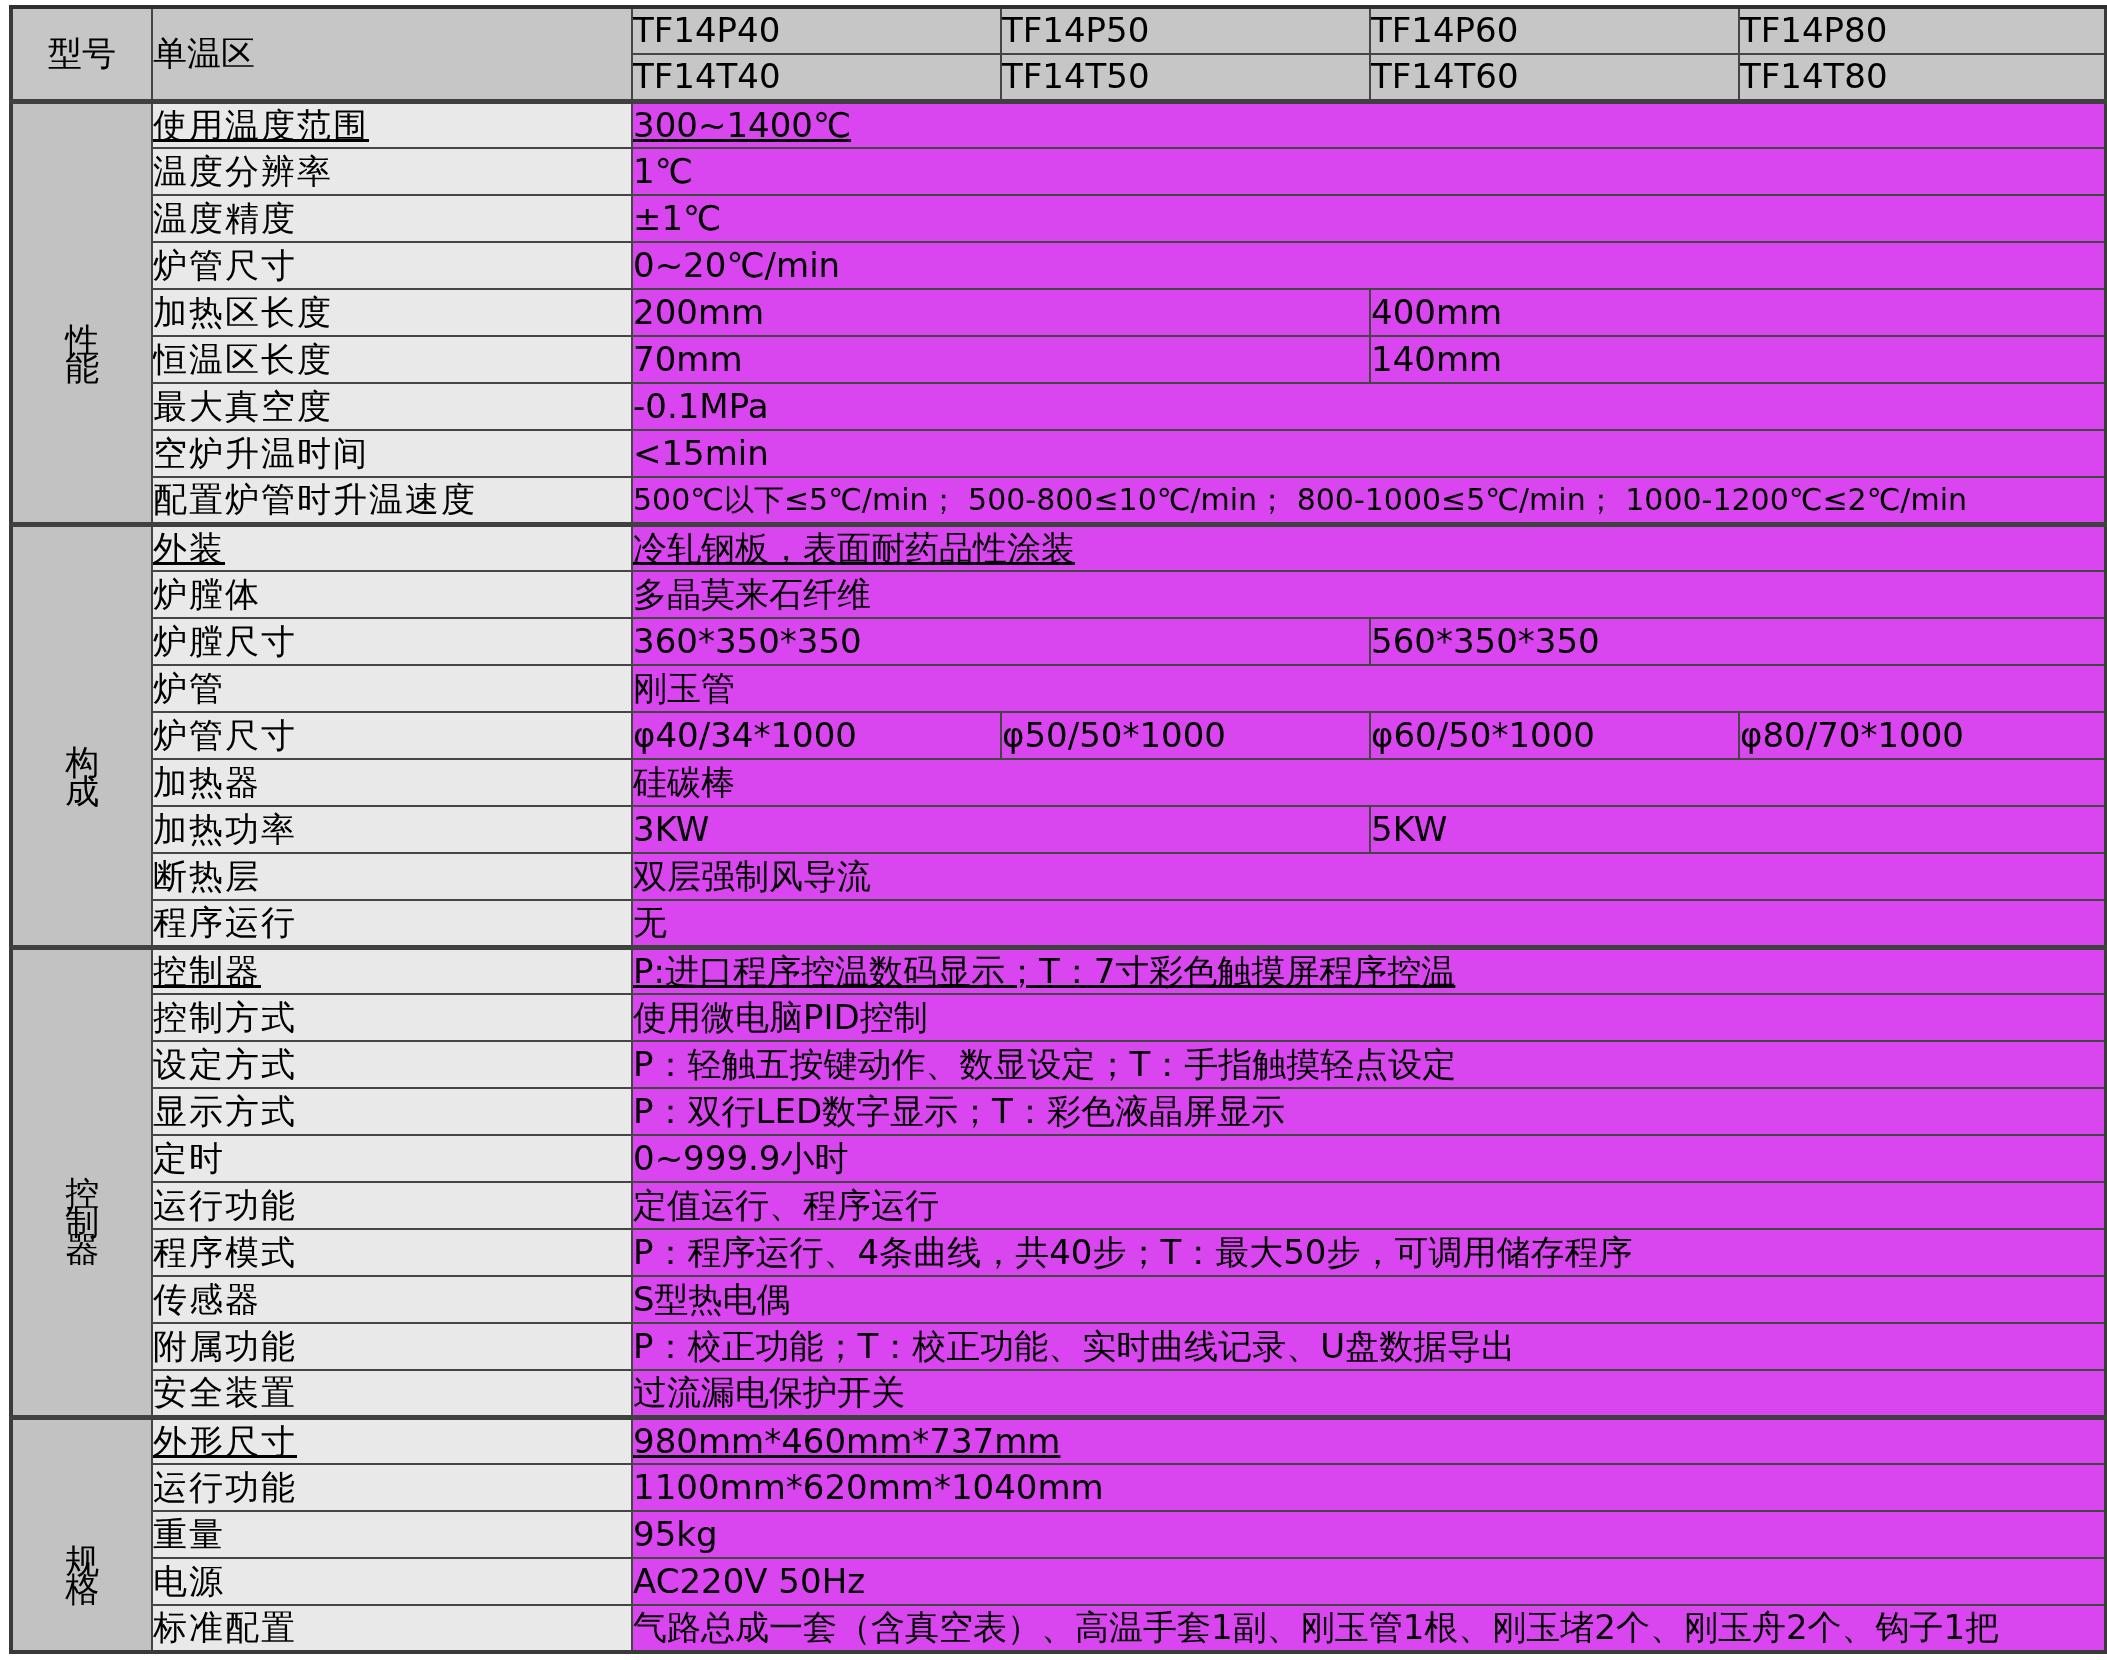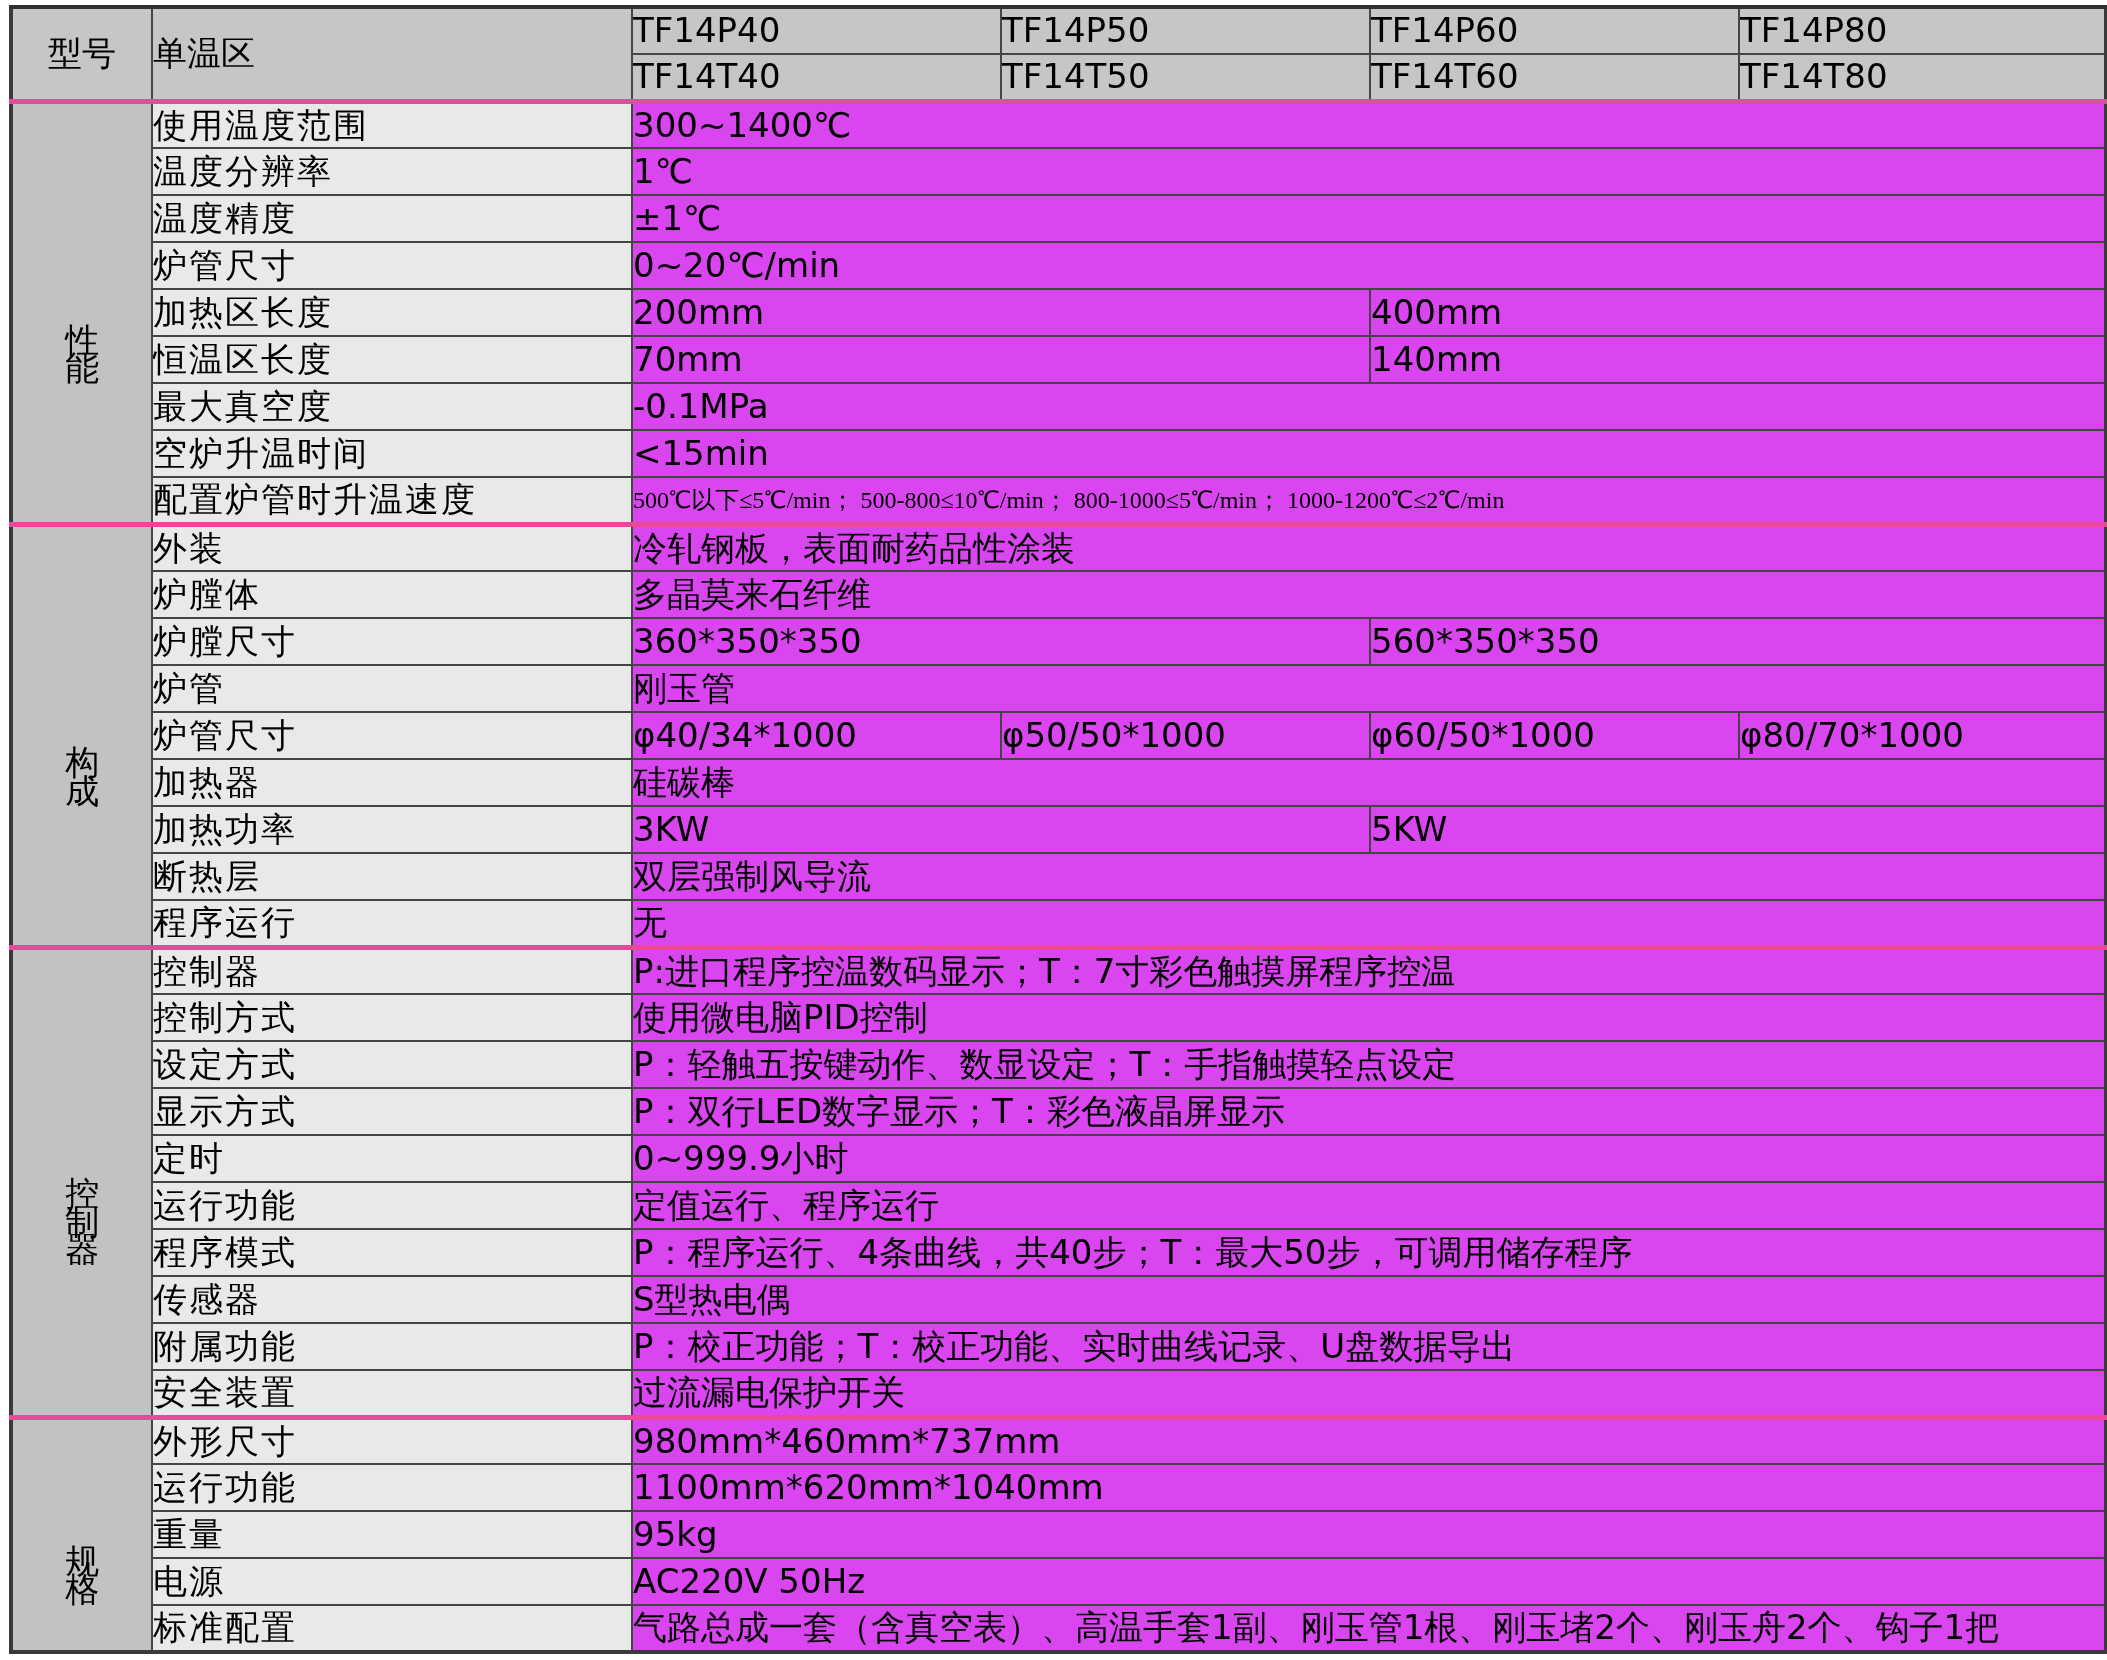--- a/index.html
+++ b/index.html
@@ -31,7 +31,7 @@
   }
   table.spec { border: 4px solid #3a3a3a; }
   tr { height: 47px; }
-  tr.section-start td { border-top: 5px solid #ec4899; }
+  tr.section-start td { border-top: 5px solid #404040; text-decoration: underline; }
   tr.header-row td { border-top: 4px solid #303030; }
 
   td.hdr {

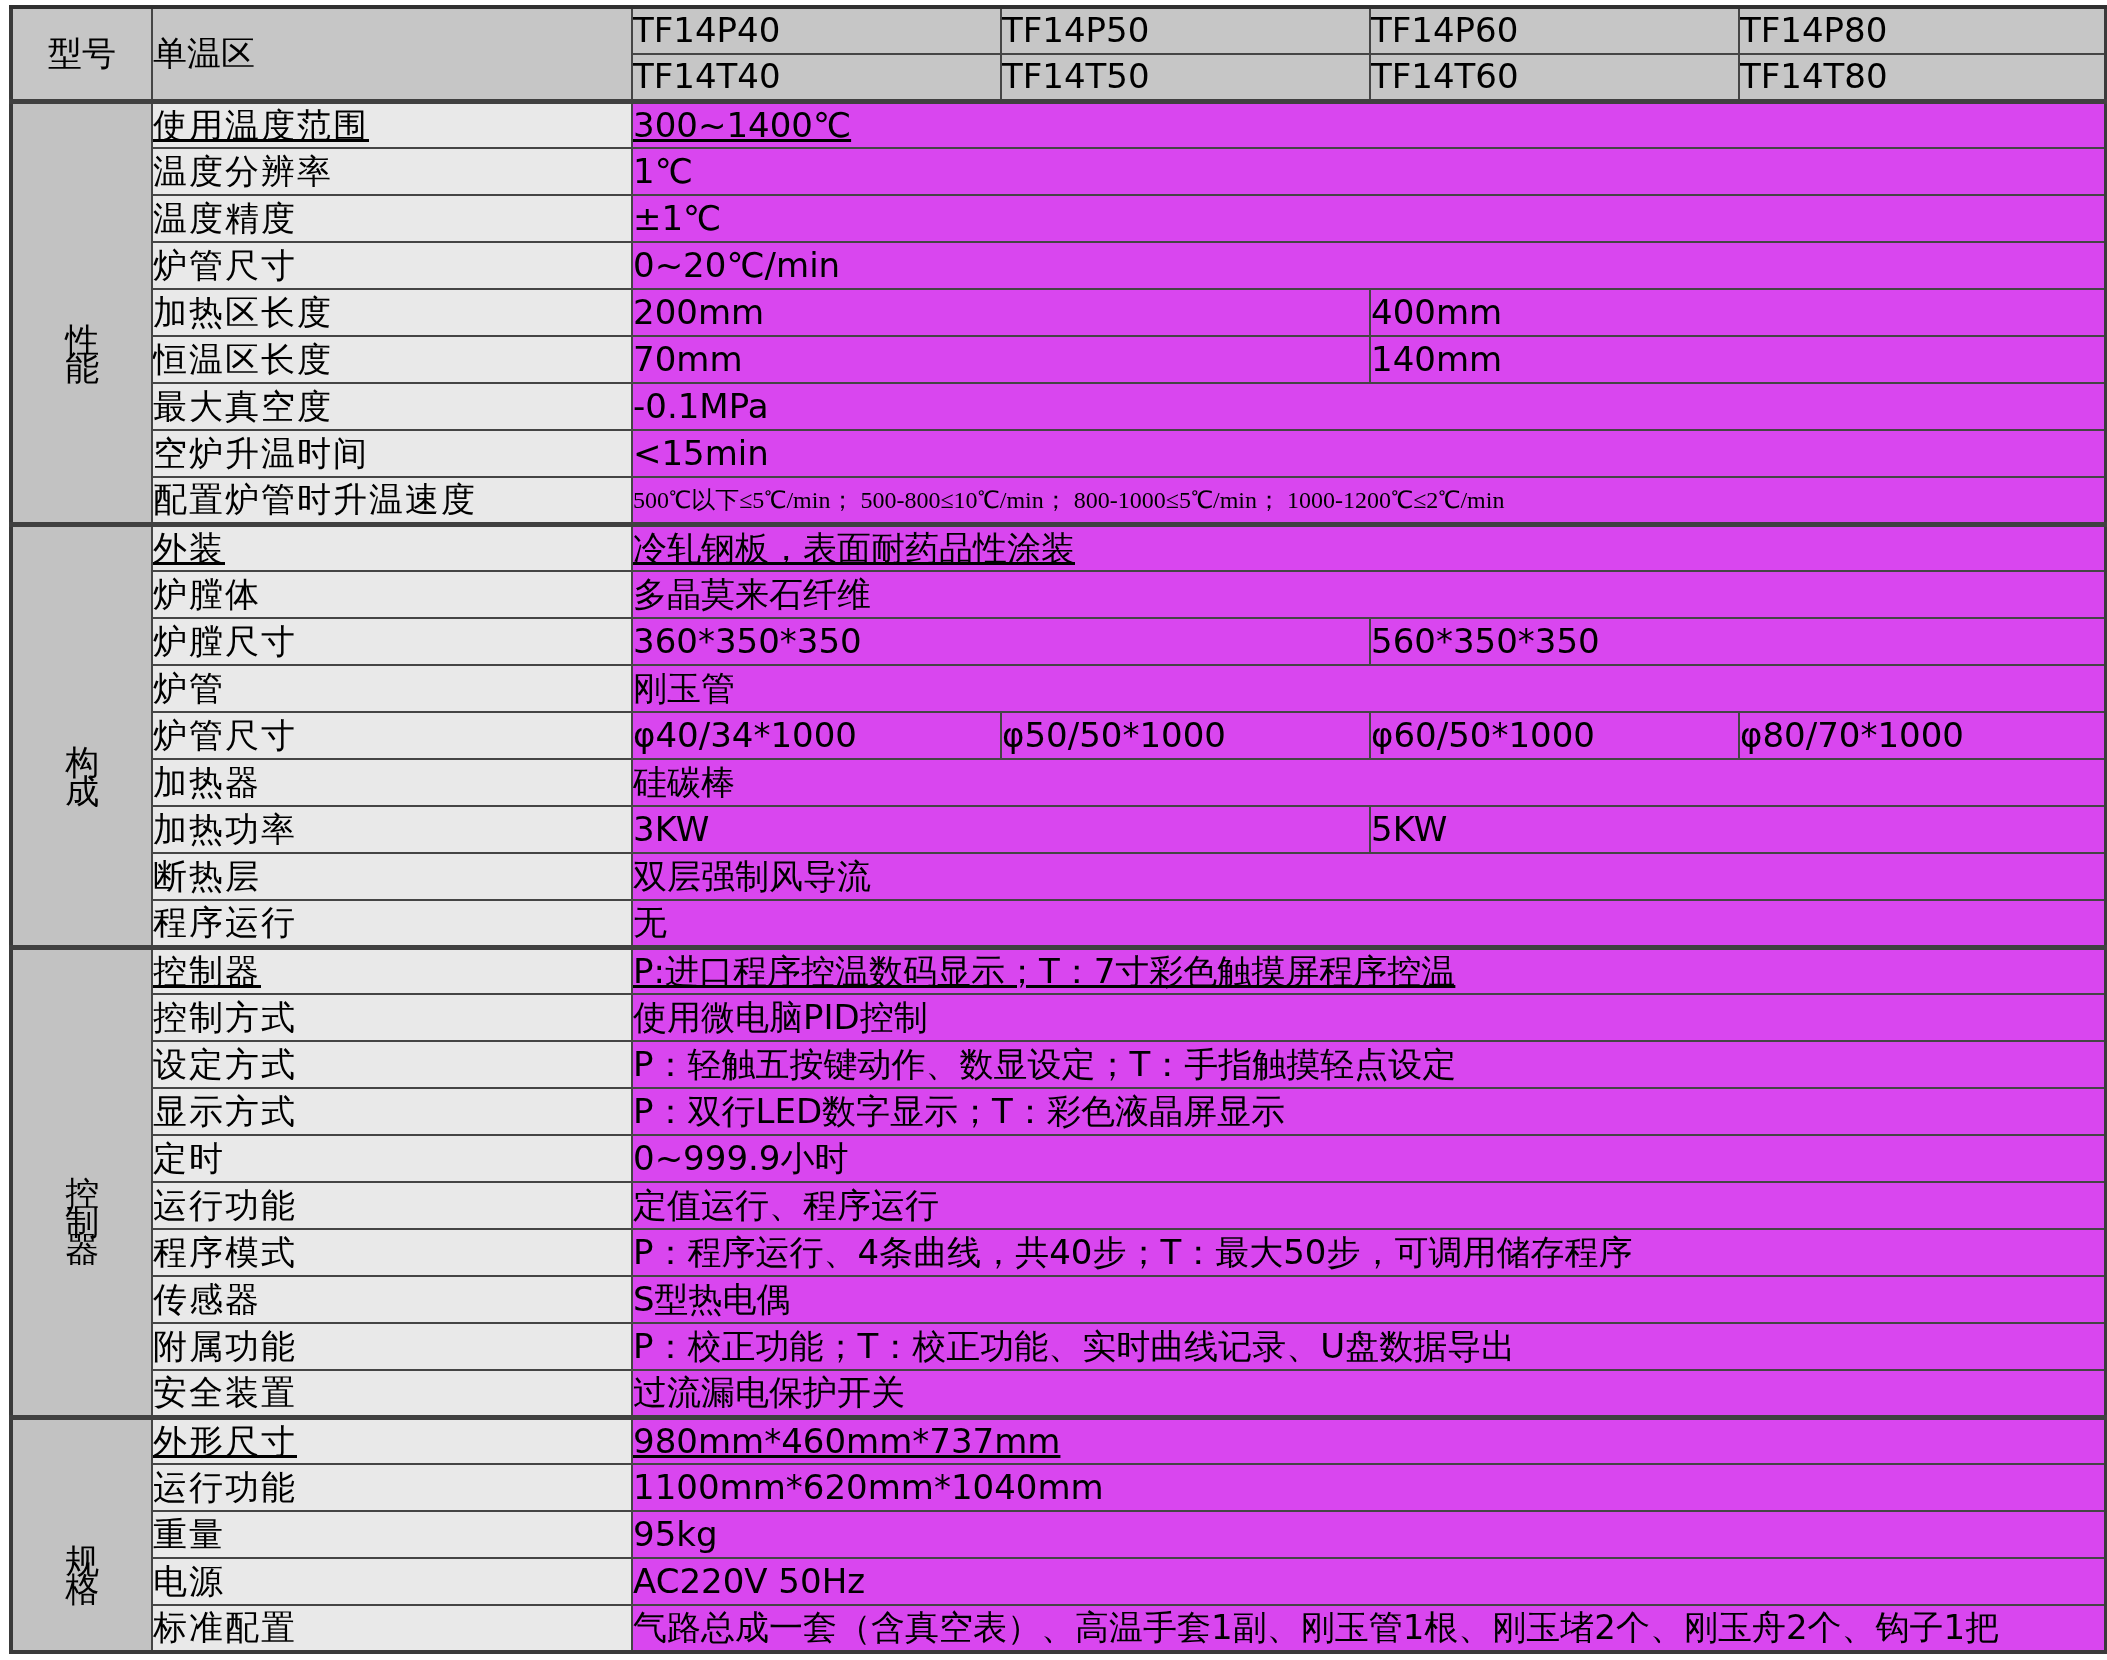--- a/index.html
+++ b/index.html
@@ -61,7 +61,7 @@
     background: #d946ef;
     padding-left: 16px;
   }
-  td.val.condensed { font-size: 24px; font-family: Liberation Serif, serif; }
+  td.val.condensed { font-size: 30px; }
 </style>
 </head>
 <body>

